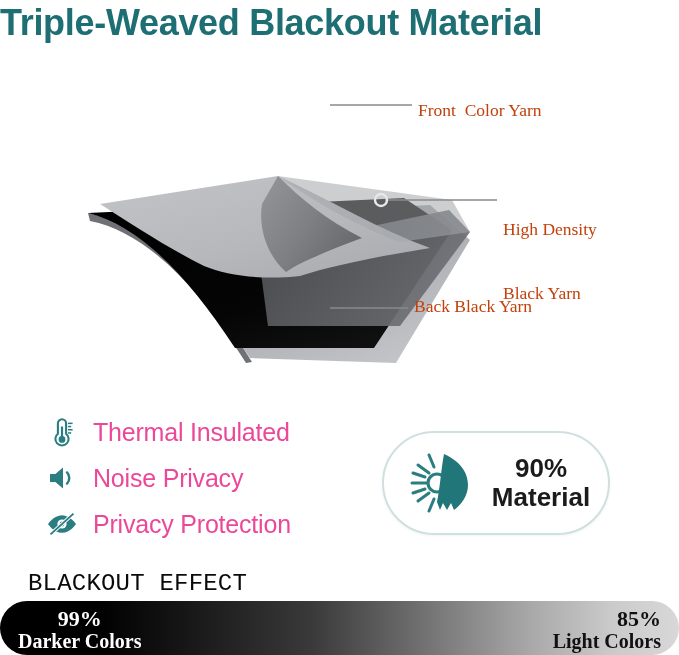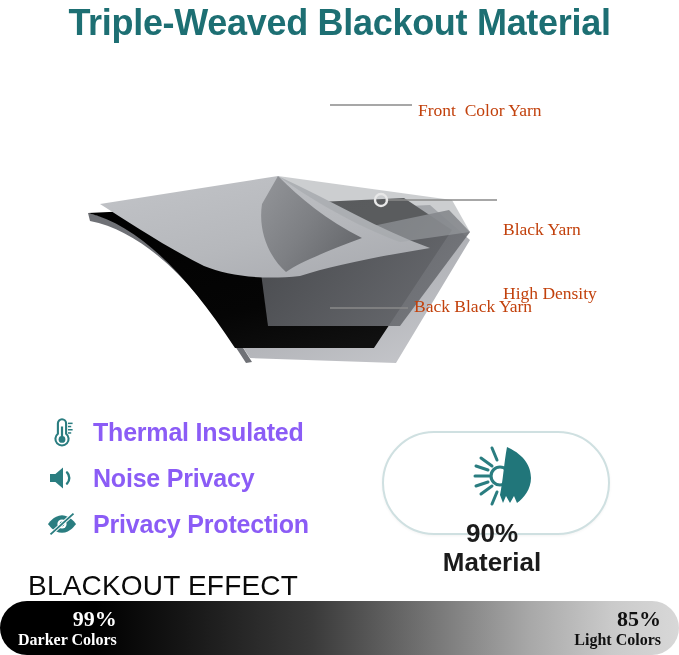--- a/index.html
+++ b/index.html
@@ -22,7 +22,7 @@
     top: 2px;
     left: 0;
     width: 679px;
-    text-align: center;
+    text-align: left;
     font-family: "Liberation Sans", sans-serif;
     font-weight: bold;
     font-size: 36px;

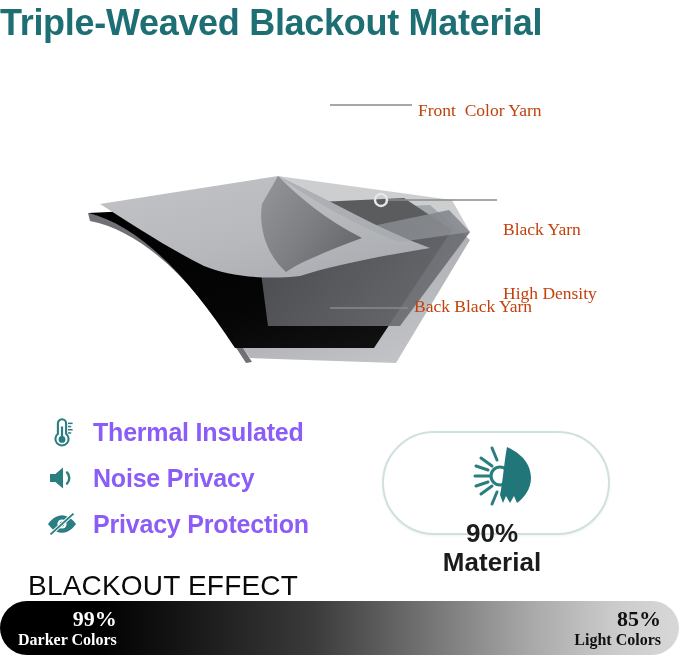--- a/index.html
+++ b/index.html
@@ -231,8 +231,8 @@
   <div class="callout callout-front">Front  Color Yarn</div>
 
   <div class="callout callout-high">
+    <div>High Density</div>
     <div>Black Yarn</div>
-    <div>High Density</div>
   </div>
 
   <div class="callout callout-back">Back Black Yarn</div>

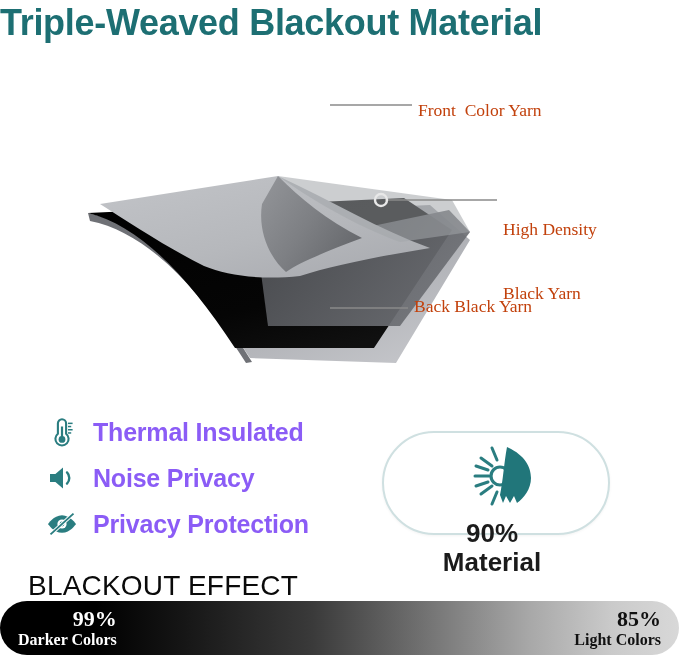--- a/index.html
+++ b/index.html
@@ -76,9 +76,9 @@
   }
   .feature-label {
     font-family: "Liberation Sans", sans-serif;
-    font-weight: bold;
+    font-weight: normal;
     font-size: 25px;
-    color: #8b5cf6;
+    color: #ec4899;
     margin-left: 11px;
     letter-spacing: -0.2px;
     white-space: nowrap;

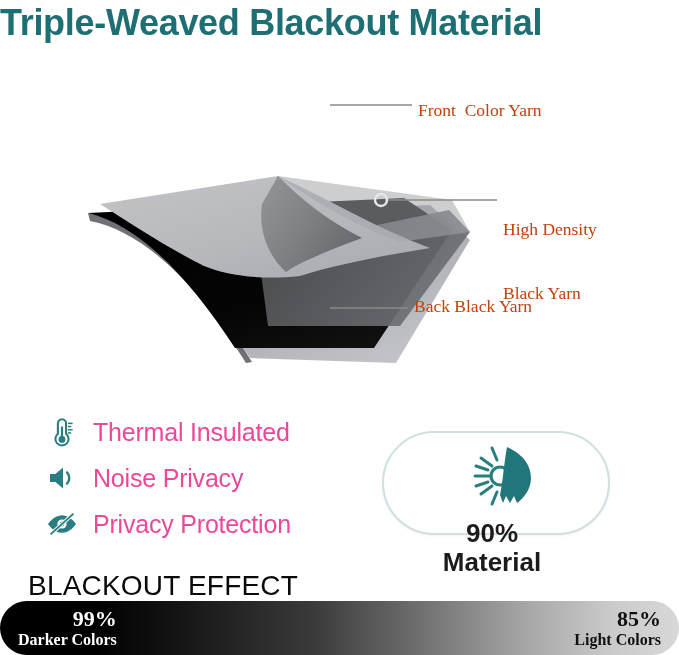--- a/index.html
+++ b/index.html
@@ -98,7 +98,6 @@
     display: flex;
     align-items: center;
     box-sizing: border-box;
-    flex-direction: column;
   }
   .badge-icon {
     flex: 0 0 86px;

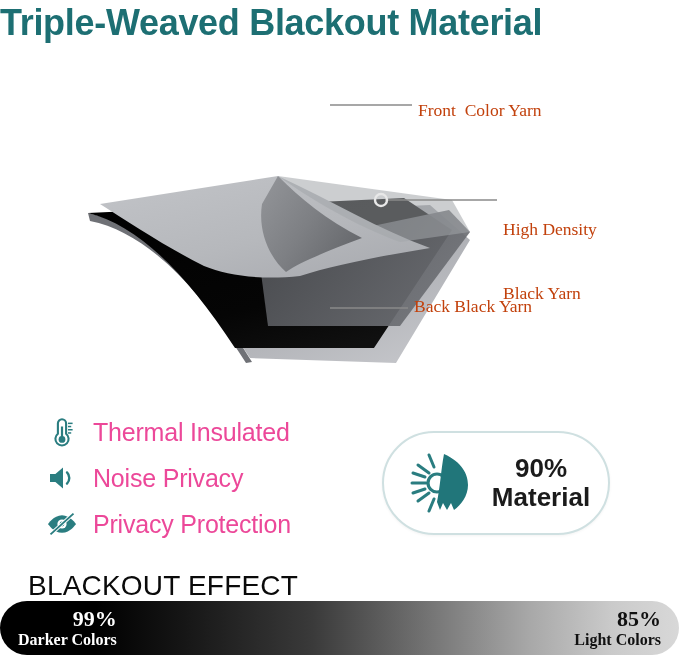--- a/index.html
+++ b/index.html
@@ -123,8 +123,8 @@
     position: absolute;
     top: 570px;
     left: 28px;
-    font-family: Liberation Sans, sans-serif;
-    font-size: 28px;
+    font-family: Liberation Mono, monospace;
+    font-size: 24px;
     color: #0a0a0a;
     letter-spacing: 0.2px;
     white-space: nowrap;

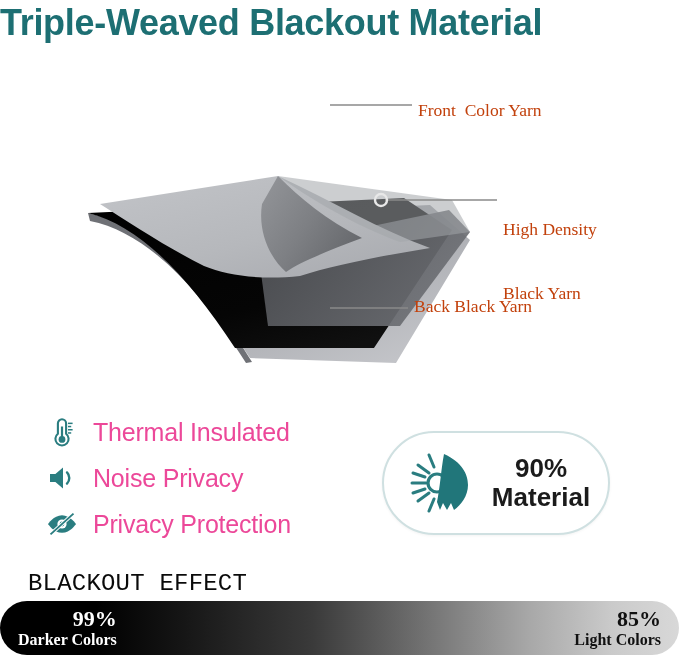--- a/index.html
+++ b/index.html
@@ -154,7 +154,7 @@
     color: #ffffff;
     font-family: "Liberation Serif", serif;
     font-weight: bold;
-    text-align: right;
+    text-align: center;
     line-height: 1.08;
   }
   .bar-right {

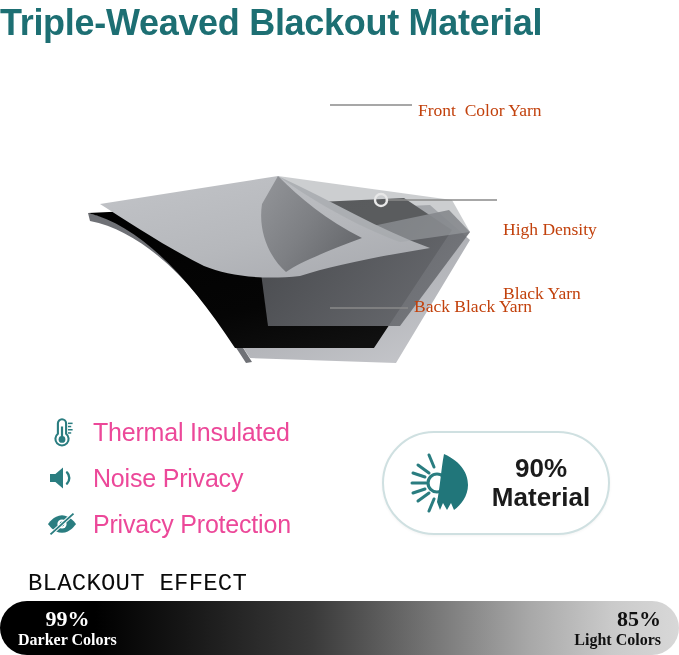--- a/index.html
+++ b/index.html
@@ -168,7 +168,7 @@
     line-height: 1.08;
   }
   .bar-pct   { font-size: 22px; display: block; }
-  .bar-sub   { font-size: 16px; display: block; }
+  .bar-sub   { font-size: 20px; display: block; }
 </style>
 </head>
 <body>

